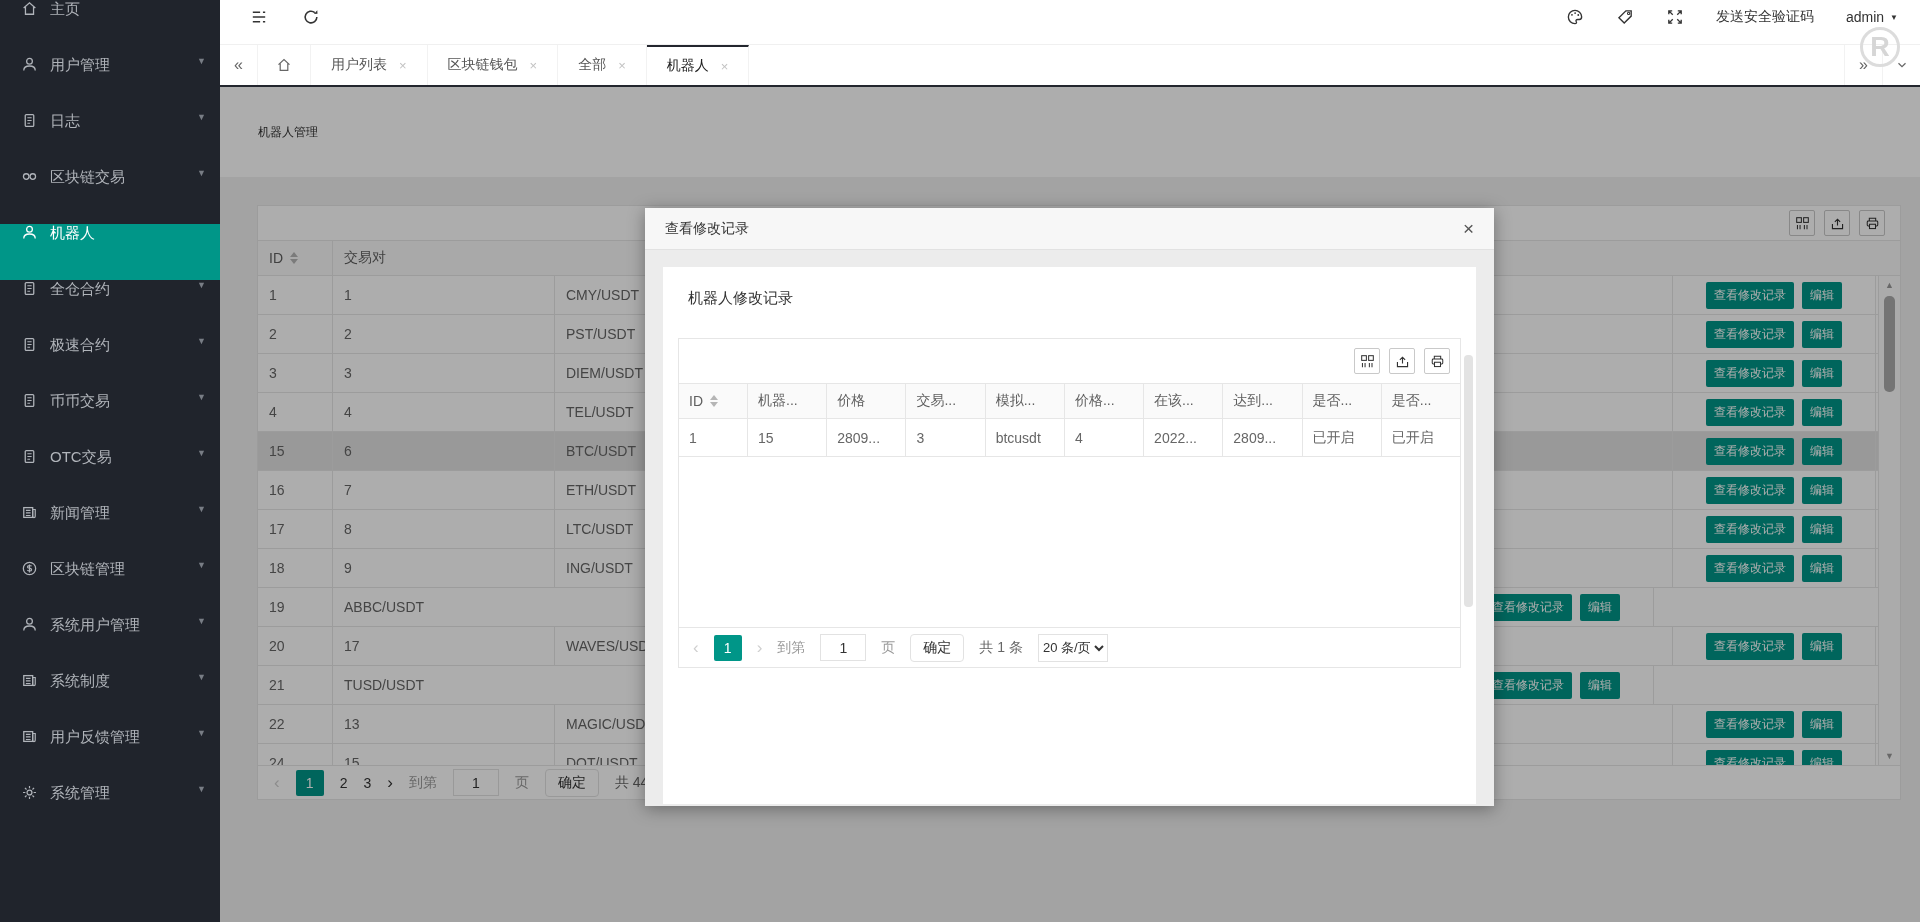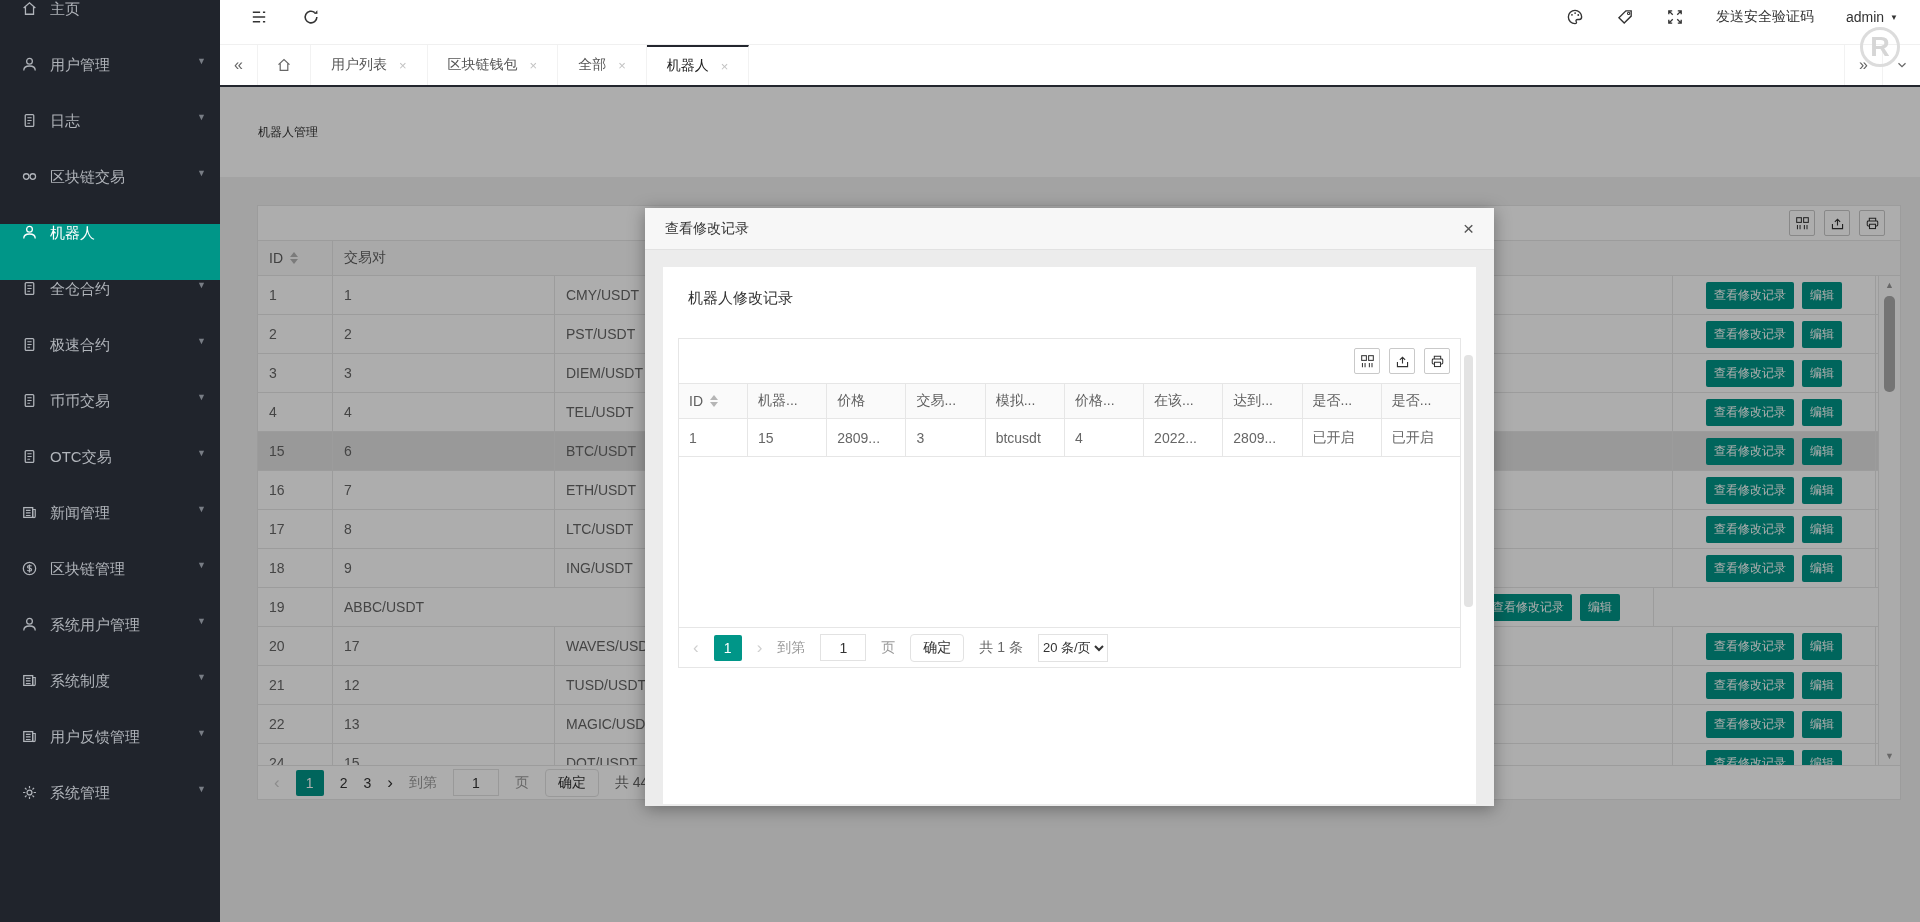--- a/index.html
+++ b/index.html
@@ -487,7 +487,6 @@
         </div>
         <div class="trow">
           <div class="td c-id">21</div>
-          <div class="td c-pid">12</div>
           <div class="td c-pair">TUSD/USDT</div>
           <div class="td c-rid"></div>
           <div class="td c-op">

